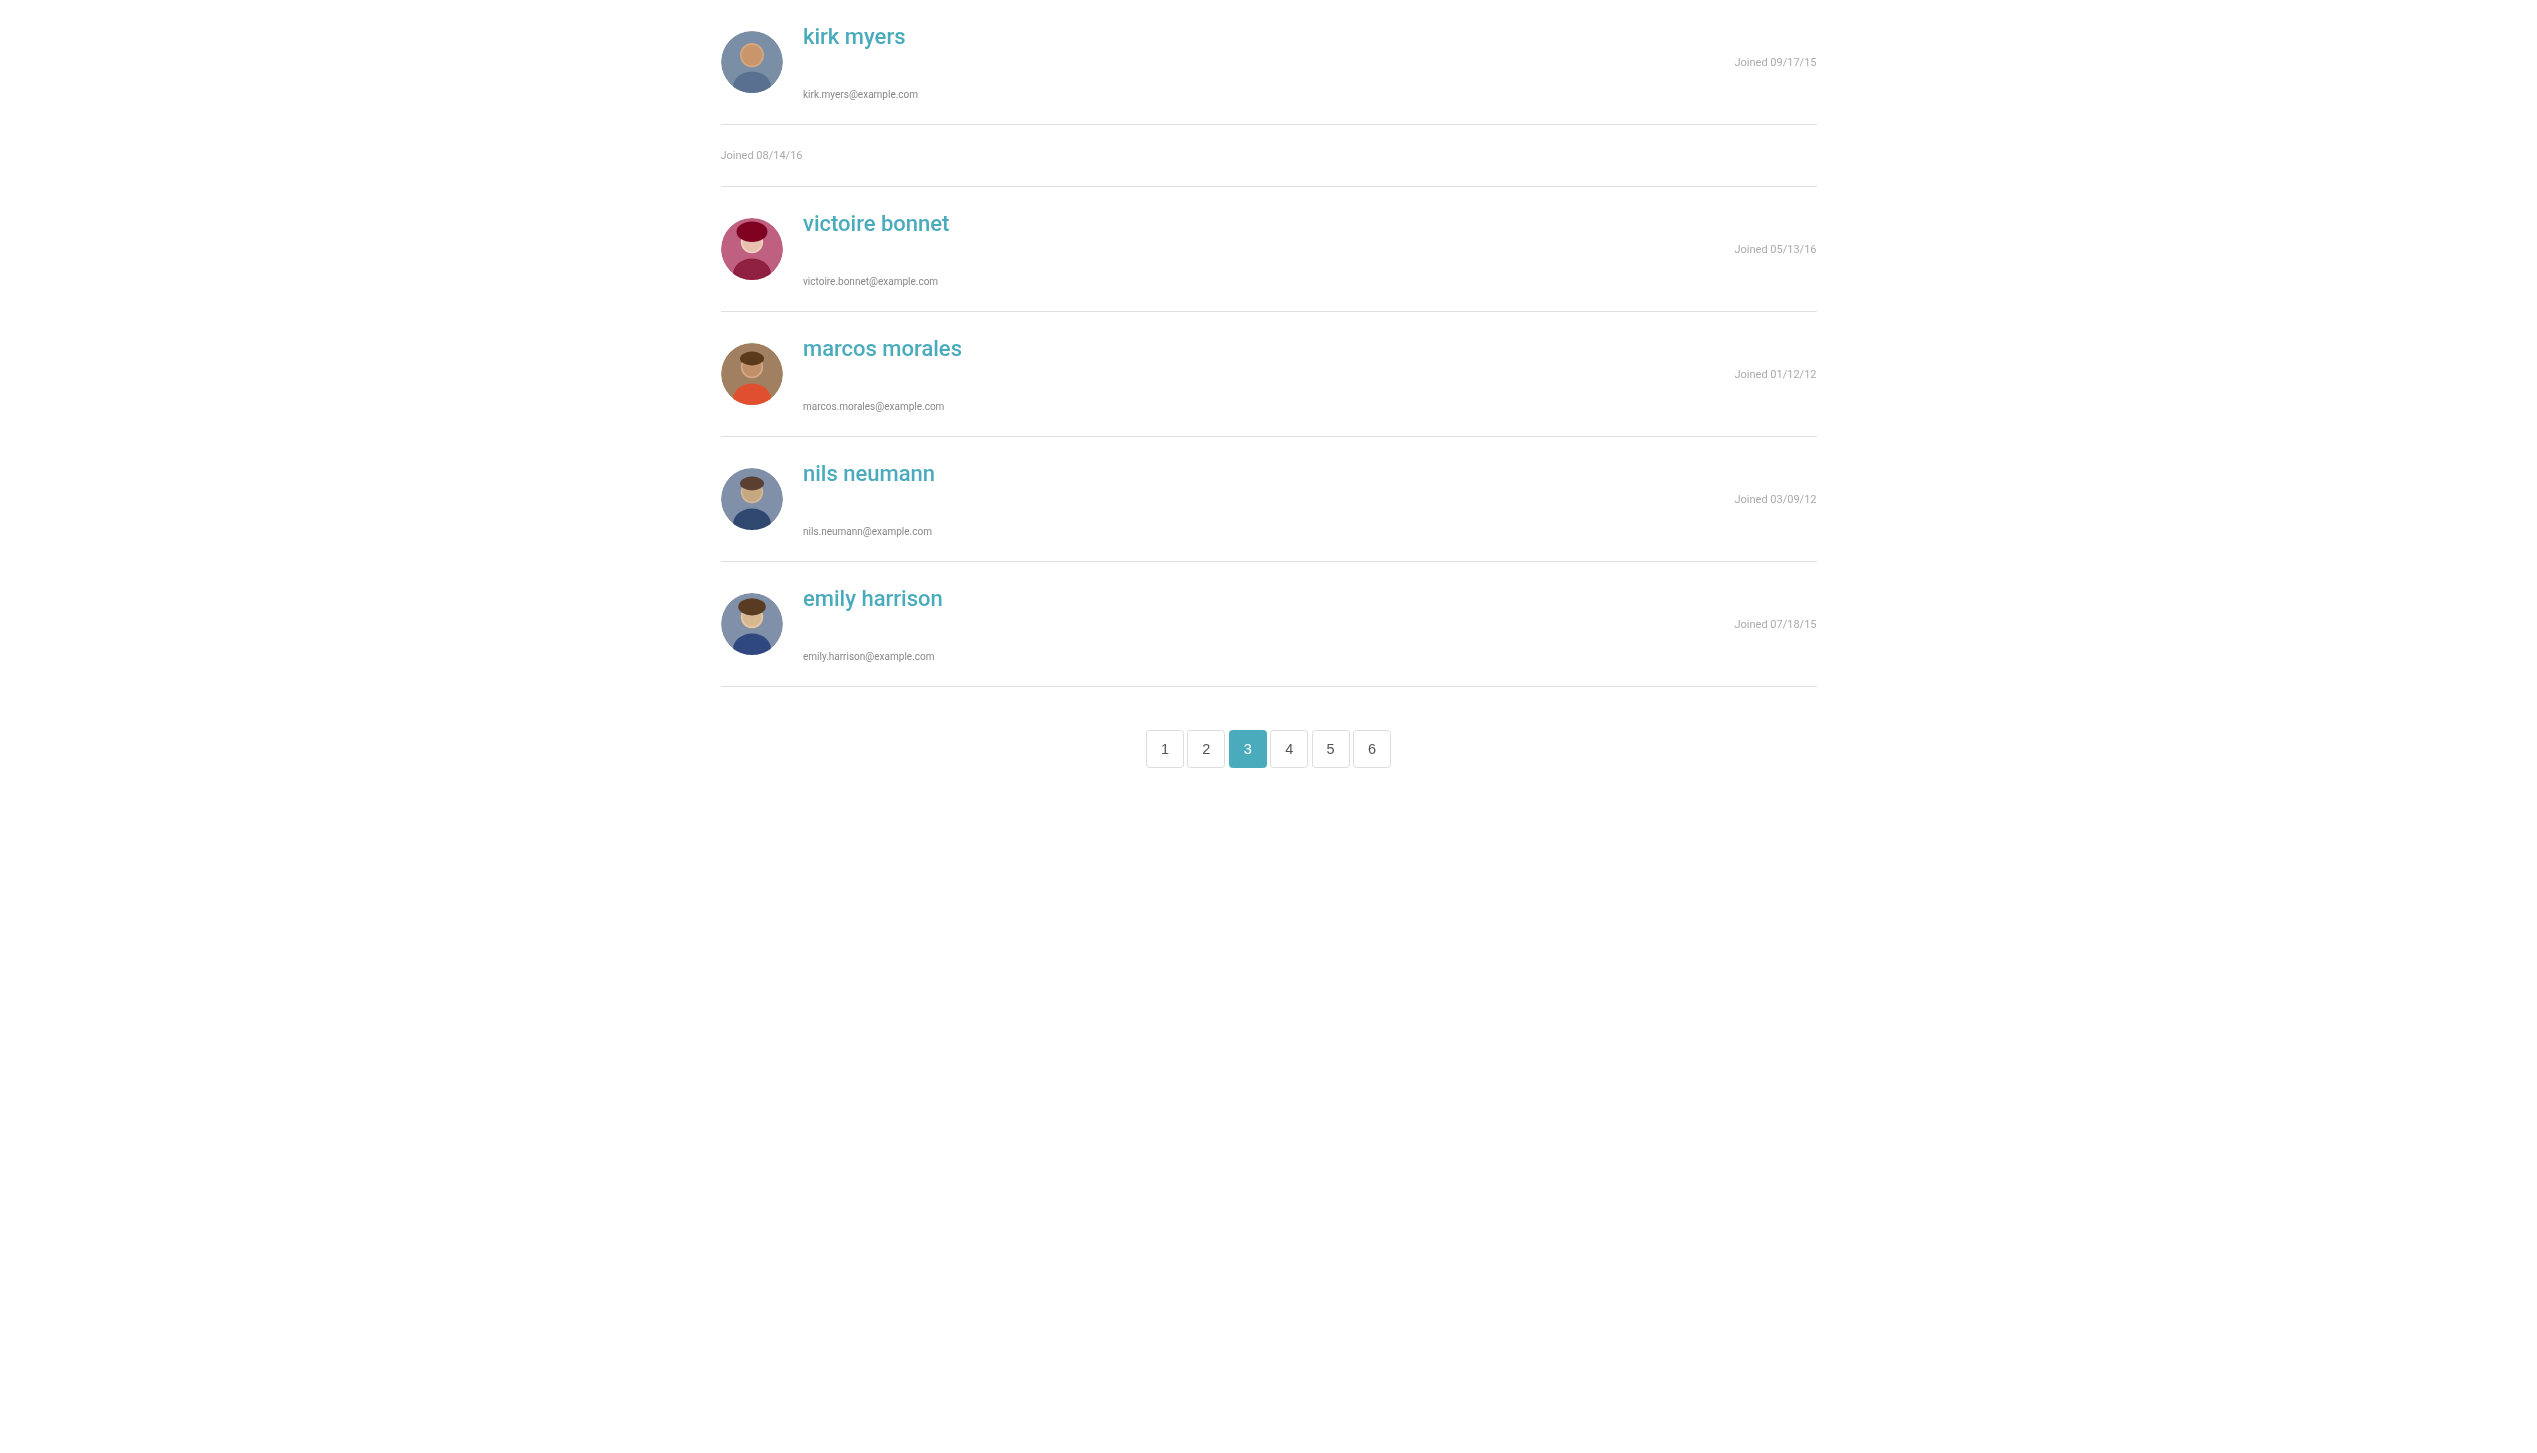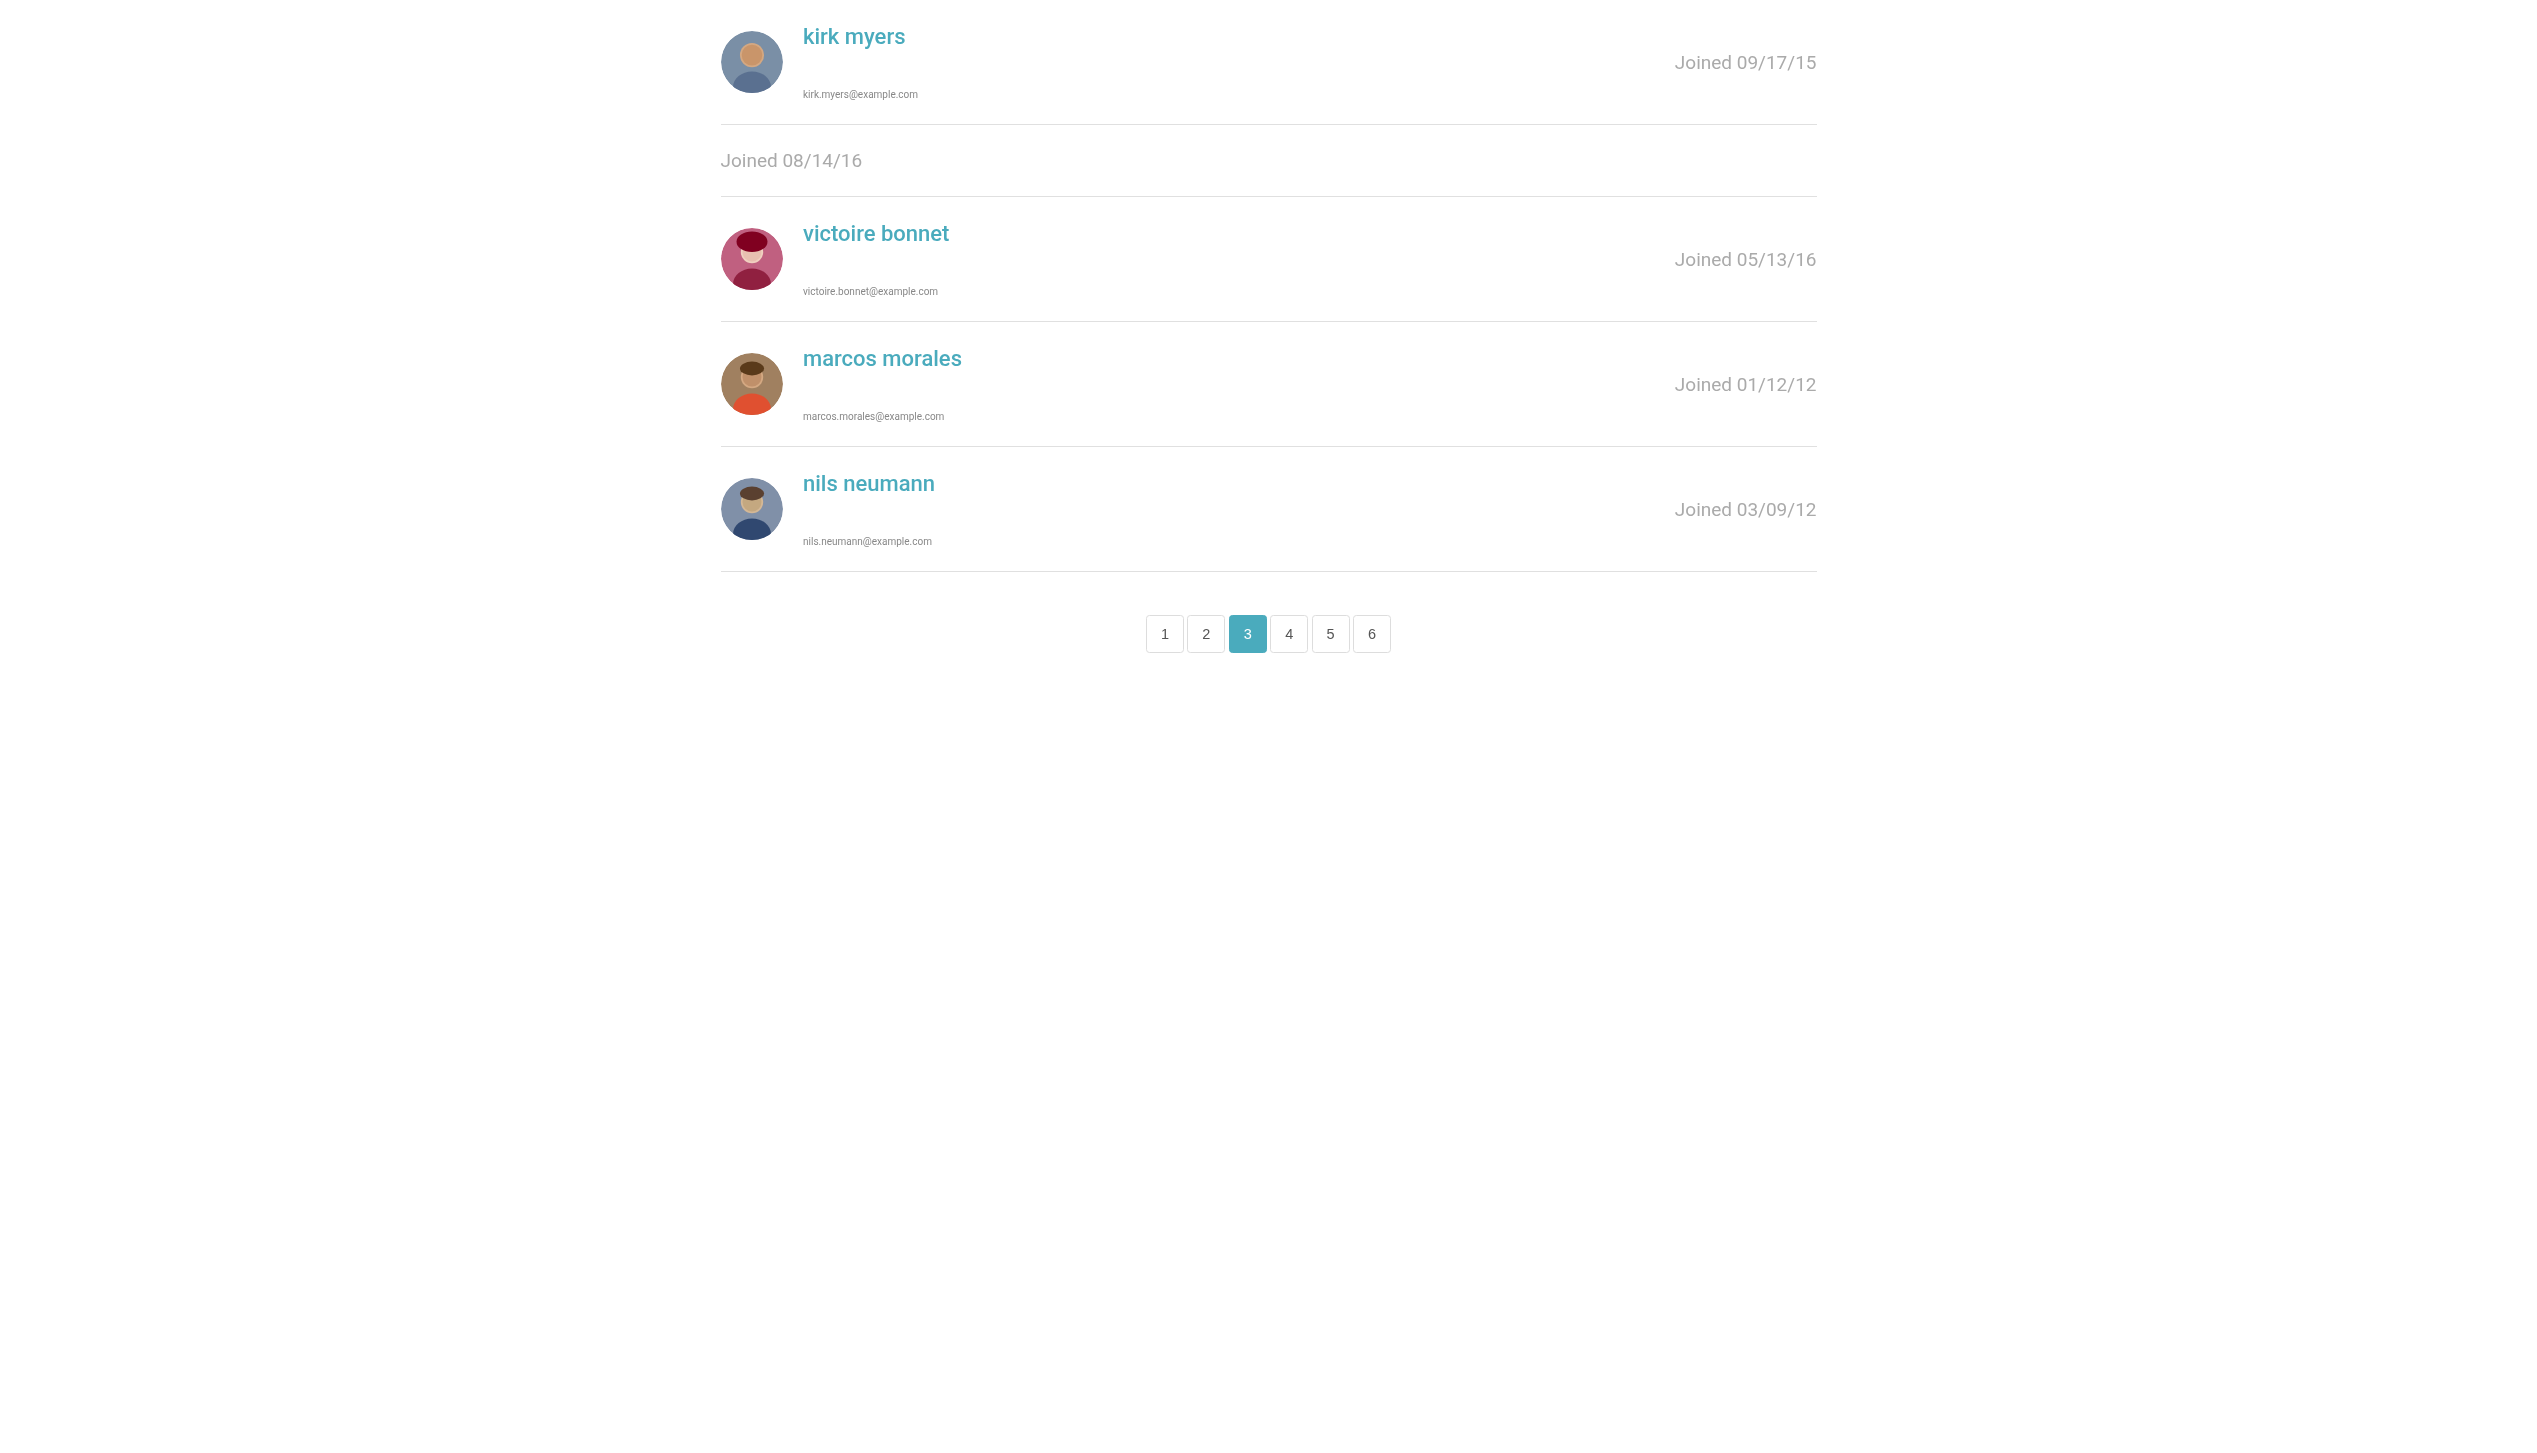--- a/index.html
+++ b/index.html
@@ -59,7 +59,7 @@
     }
 
     .user-joined {
-      font-size: 19px;
+      font-size: 11px;
       color: #aaa;
       white-space: nowrap;
     }

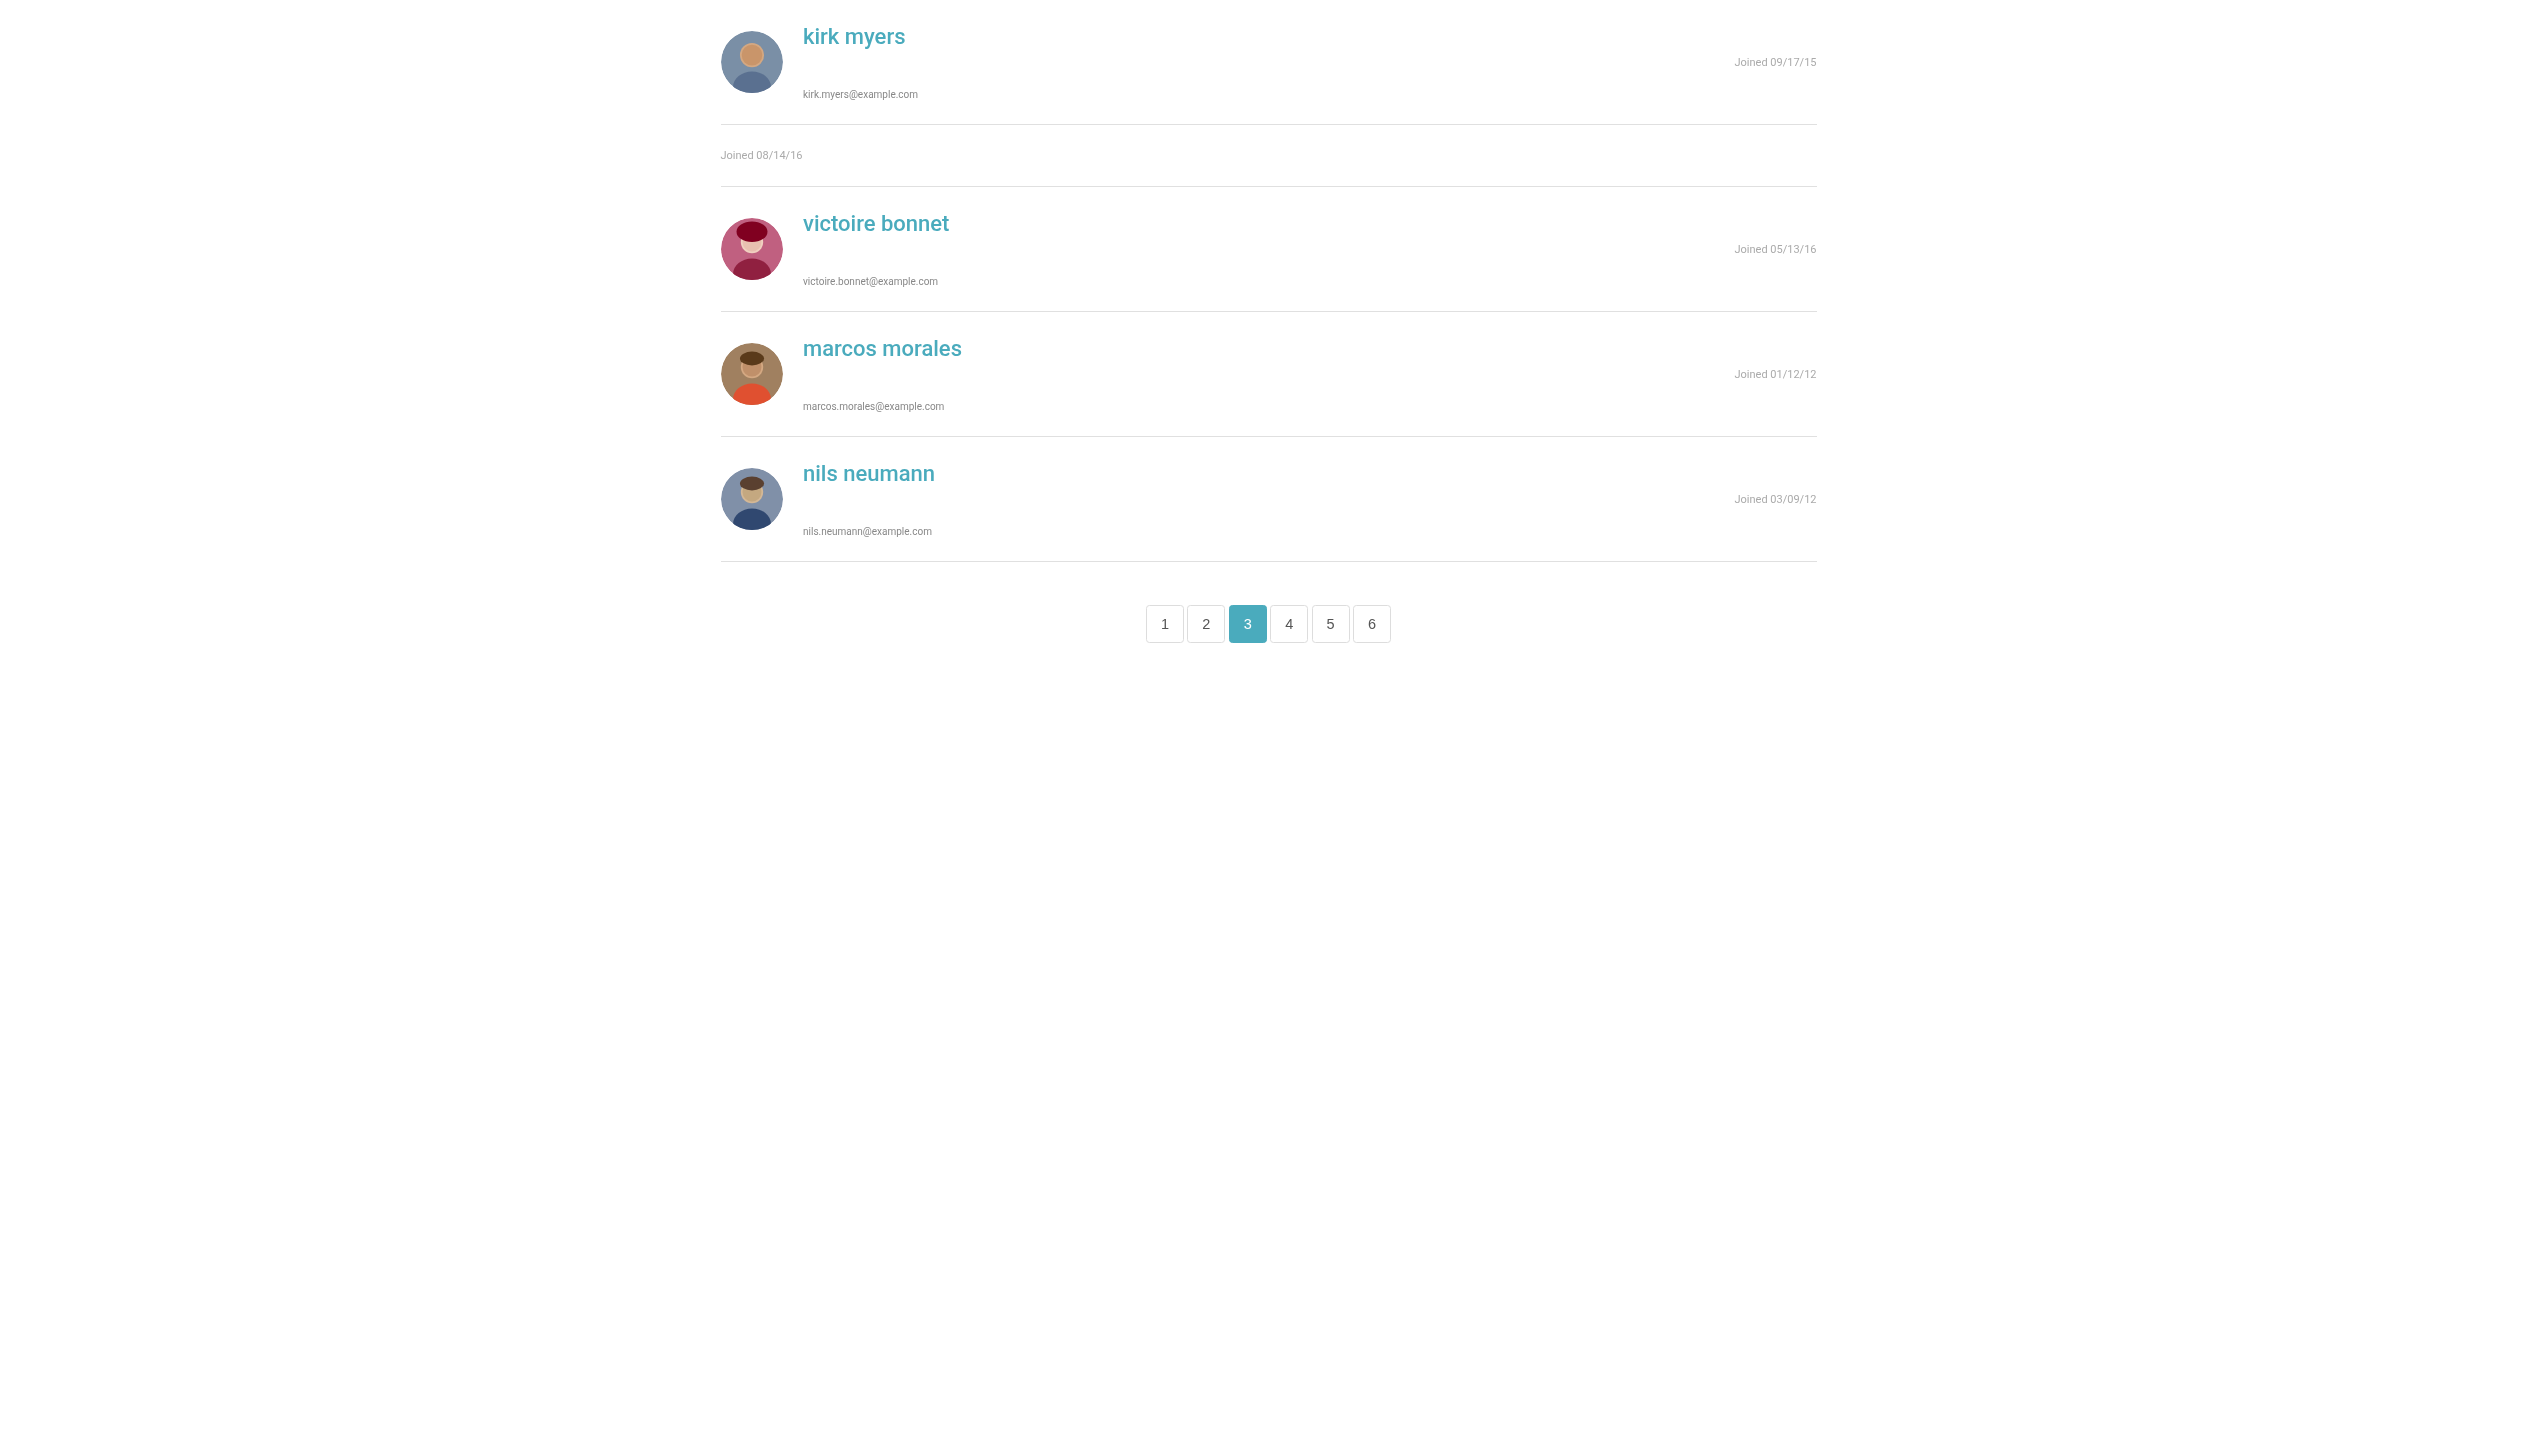--- a/index.html
+++ b/index.html
@@ -189,6 +189,26 @@
       </div>
       <span class="user-joined">Joined 03/09/12</span>
     </div>
+    <div class="user-item">
+      <div class="user-left">
+        <div class="avatar-svg">
+          
+        <svg width="62" height="62" viewBox="0 0 72 72" xmlns="http://www.w3.org/2000/svg">
+          <circle cx="36" cy="36" r="36" fill="#8090a8"></circle>
+          <circle cx="36" cy="28" r="13" fill="#e8c8a0"></circle>
+          <ellipse cx="36" cy="65" rx="22" ry="18" fill="#304880"></ellipse>
+          <circle cx="36" cy="28" r="11" fill="#d8b890"></circle>
+          <ellipse cx="36" cy="16" rx="16" ry="10" fill="#5a3a20"></ellipse>
+        </svg>
+      
+        </div>
+        <div class="user-info">
+          <span class="user-name">emily harrison</span>
+          <span class="user-email">emily.harrison@example.com</span>
+        </div>
+      </div>
+      <span class="user-joined">Joined 07/18/15</span>
+    </div>
   </div>
 
 <div class="pagination">

